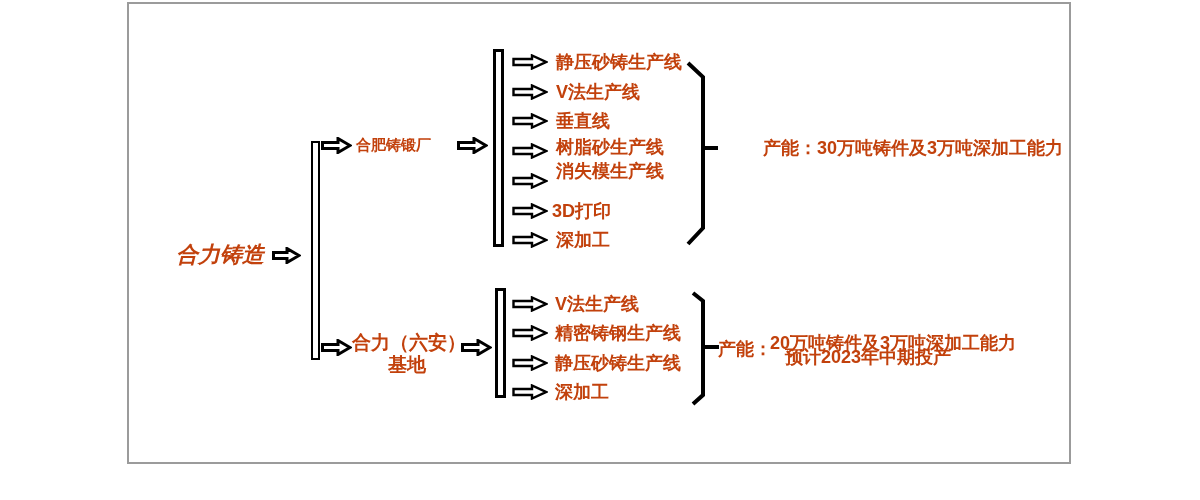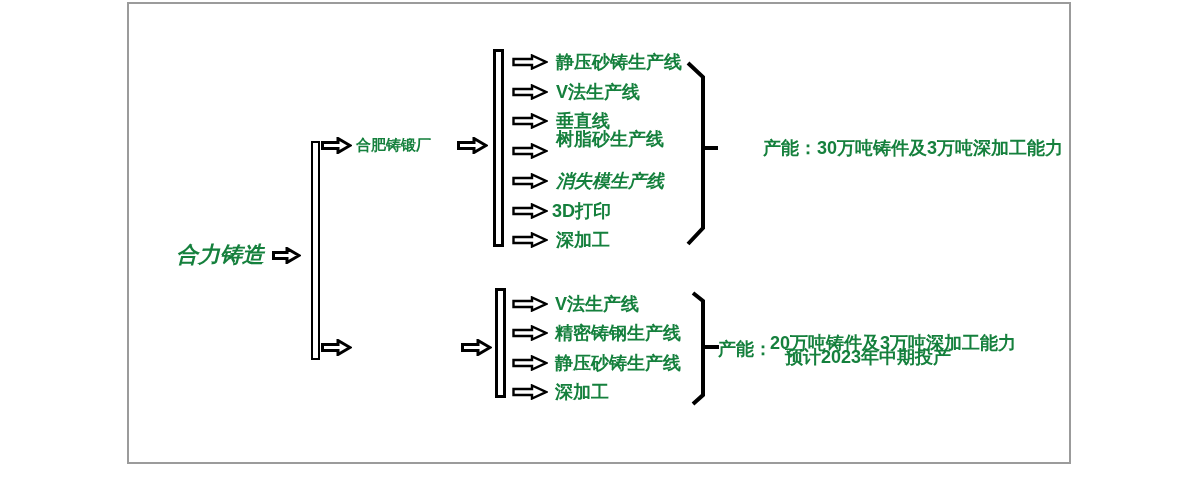--- a/index.html
+++ b/index.html
@@ -20,7 +20,7 @@
     position: absolute;
     font-weight: 700;
     white-space: nowrap;
-    color: #15803d;
+    color: #c2410c;
   }
   .frame {
     position: absolute;

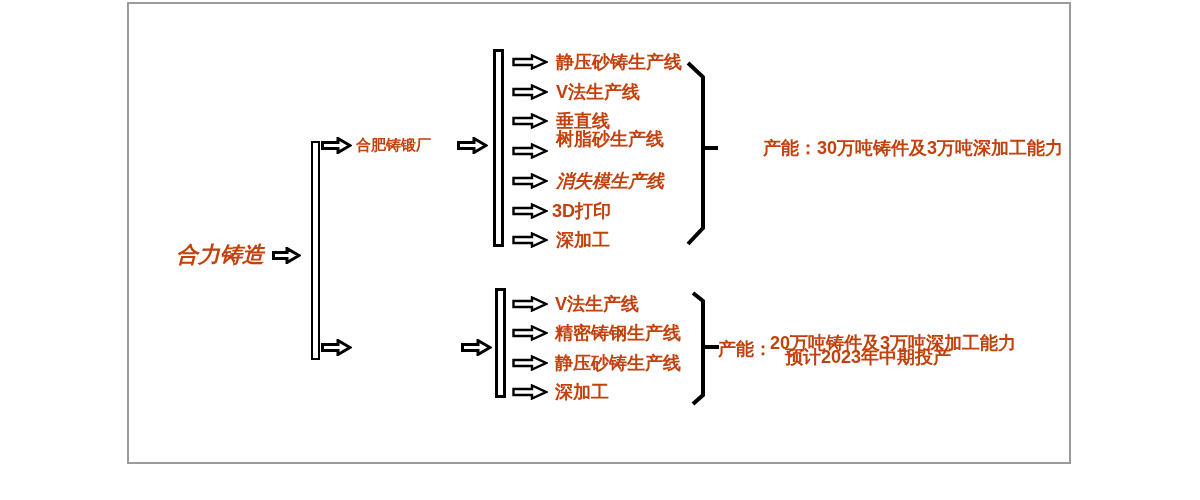--- a/index.html
+++ b/index.html
@@ -94,7 +94,7 @@
   <svg class="abs" style="left:512px; top:143px;" width="36" height="16" viewBox="0 0 36 16">
     <polygon points="1.5,5 20,5 20,1.5 34,8 20,14.5 20,11 1.5,11" fill="#fff" stroke="#000" stroke-width="2.4"></polygon>
   </svg>
-  <div class="lbl t18" style="left:556px; top:128px;">树脂砂生产线</div>
+  <div class="lbl t18" style="left:556px; top:136px;">树脂砂生产线</div>
 </div>
 <div>
   <svg class="abs" style="left:512px; top:173px;" width="36" height="16" viewBox="0 0 36 16">

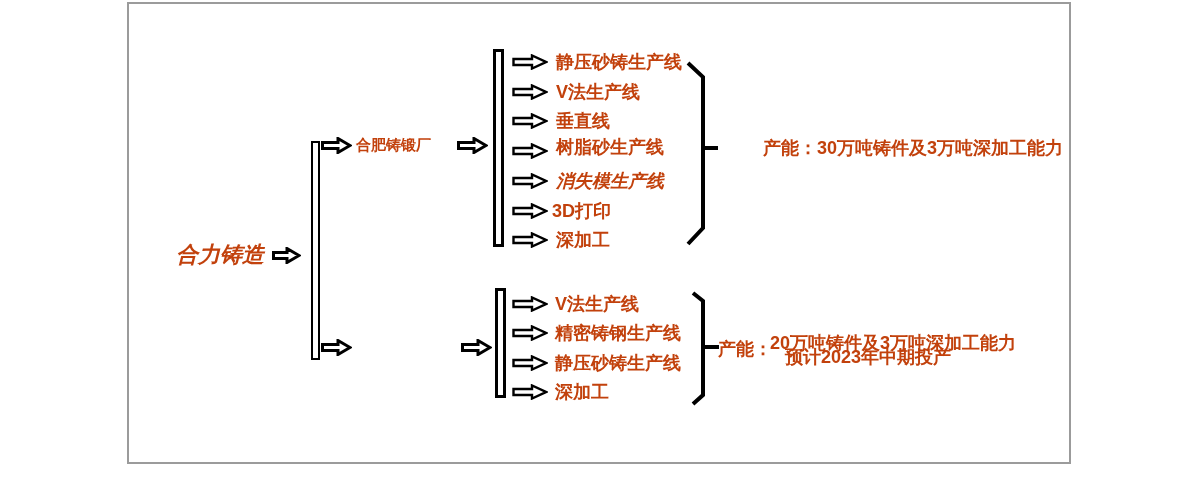--- a/index.html
+++ b/index.html
@@ -100,7 +100,7 @@
   <svg class="abs" style="left:512px; top:173px;" width="36" height="16" viewBox="0 0 36 16">
     <polygon points="1.5,5 20,5 20,1.5 34,8 20,14.5 20,11 1.5,11" fill="#fff" stroke="#000" stroke-width="2.4"></polygon>
   </svg>
-  <div class="lbl t18" style="left:556px; top:170px;font-style:italic;">消失模生产线</div>
+  <div class="lbl t18" style="left:556px; top:160px;">消失模生产线</div>
 </div>
 <div>
   <svg class="abs" style="left:512px; top:203px;" width="36" height="16" viewBox="0 0 36 16">

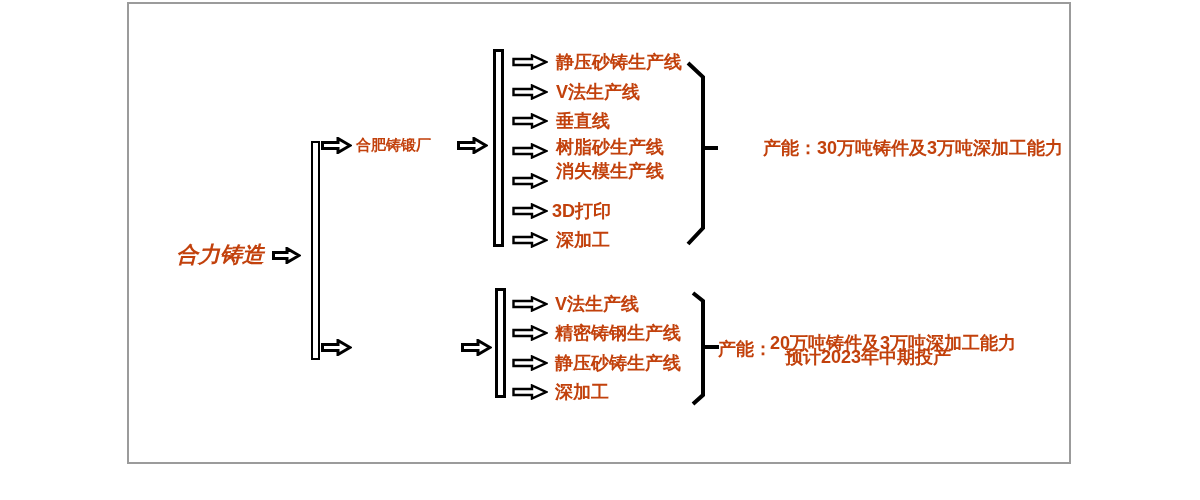--- a/index.html
+++ b/index.html
@@ -127,6 +127,7 @@
 </svg>
 
 <div class="lbl center2" style="left:352px; top:332px; width:110px; font-size:19px;">
+  <div>合力（六安）</div>
 </div>
 
 <svg class="abs" style="left:461px; top:339px;" width="31" height="17" viewBox="0 0 31 17">

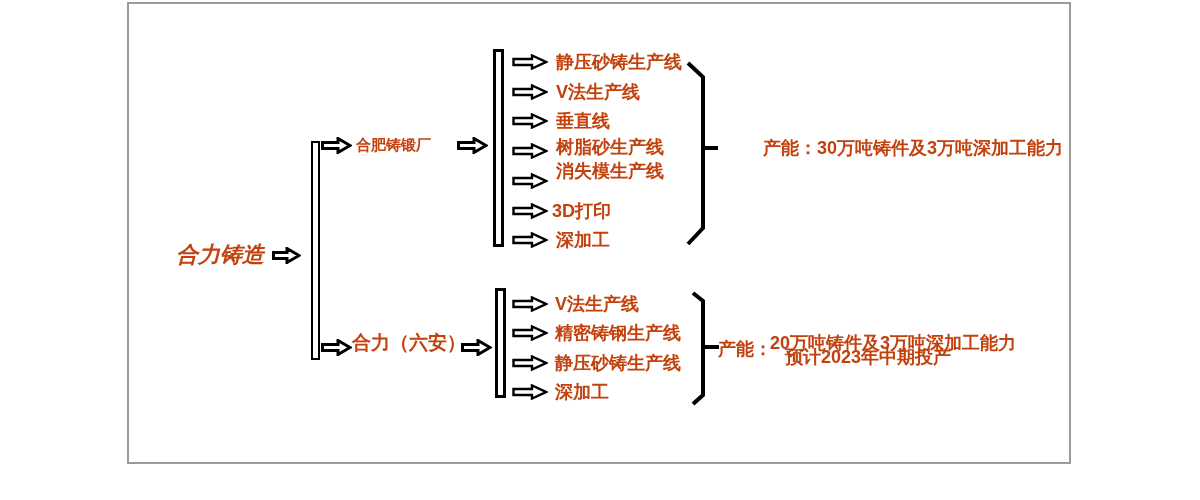--- a/index.html
+++ b/index.html
@@ -128,6 +128,7 @@
 
 <div class="lbl center2" style="left:352px; top:332px; width:110px; font-size:19px;">
   <div>合力（六安）</div>
+  <div>基地</div>
 </div>
 
 <svg class="abs" style="left:461px; top:339px;" width="31" height="17" viewBox="0 0 31 17">

